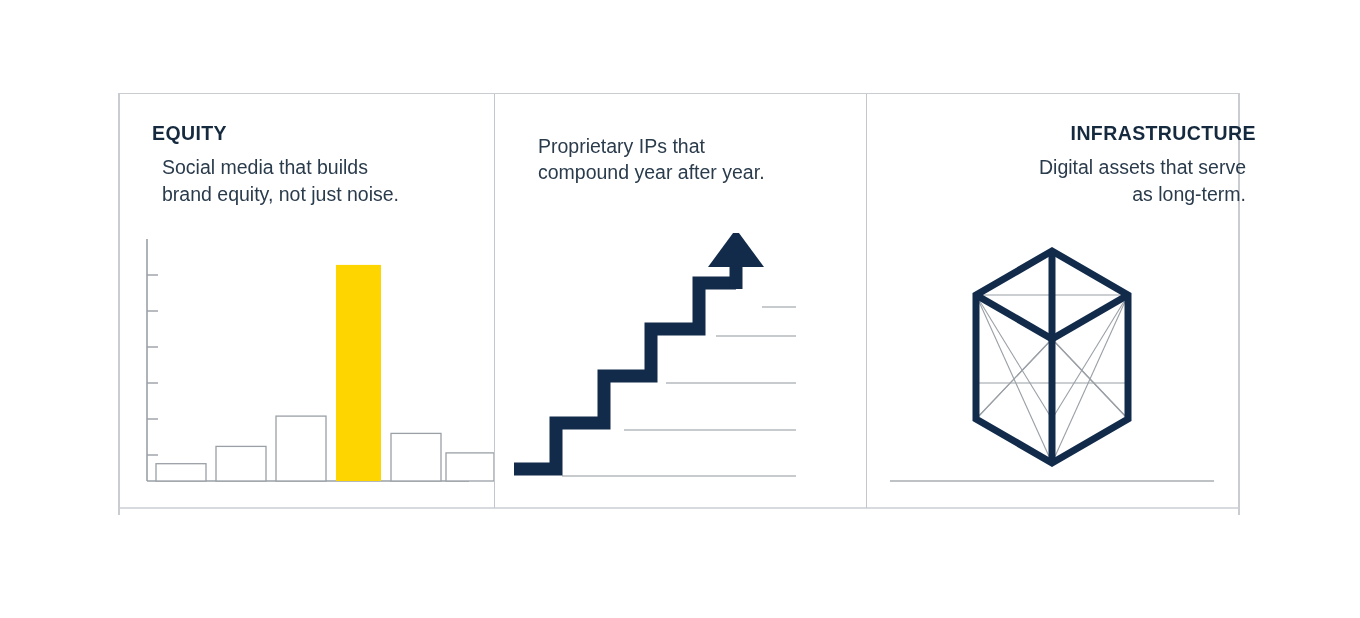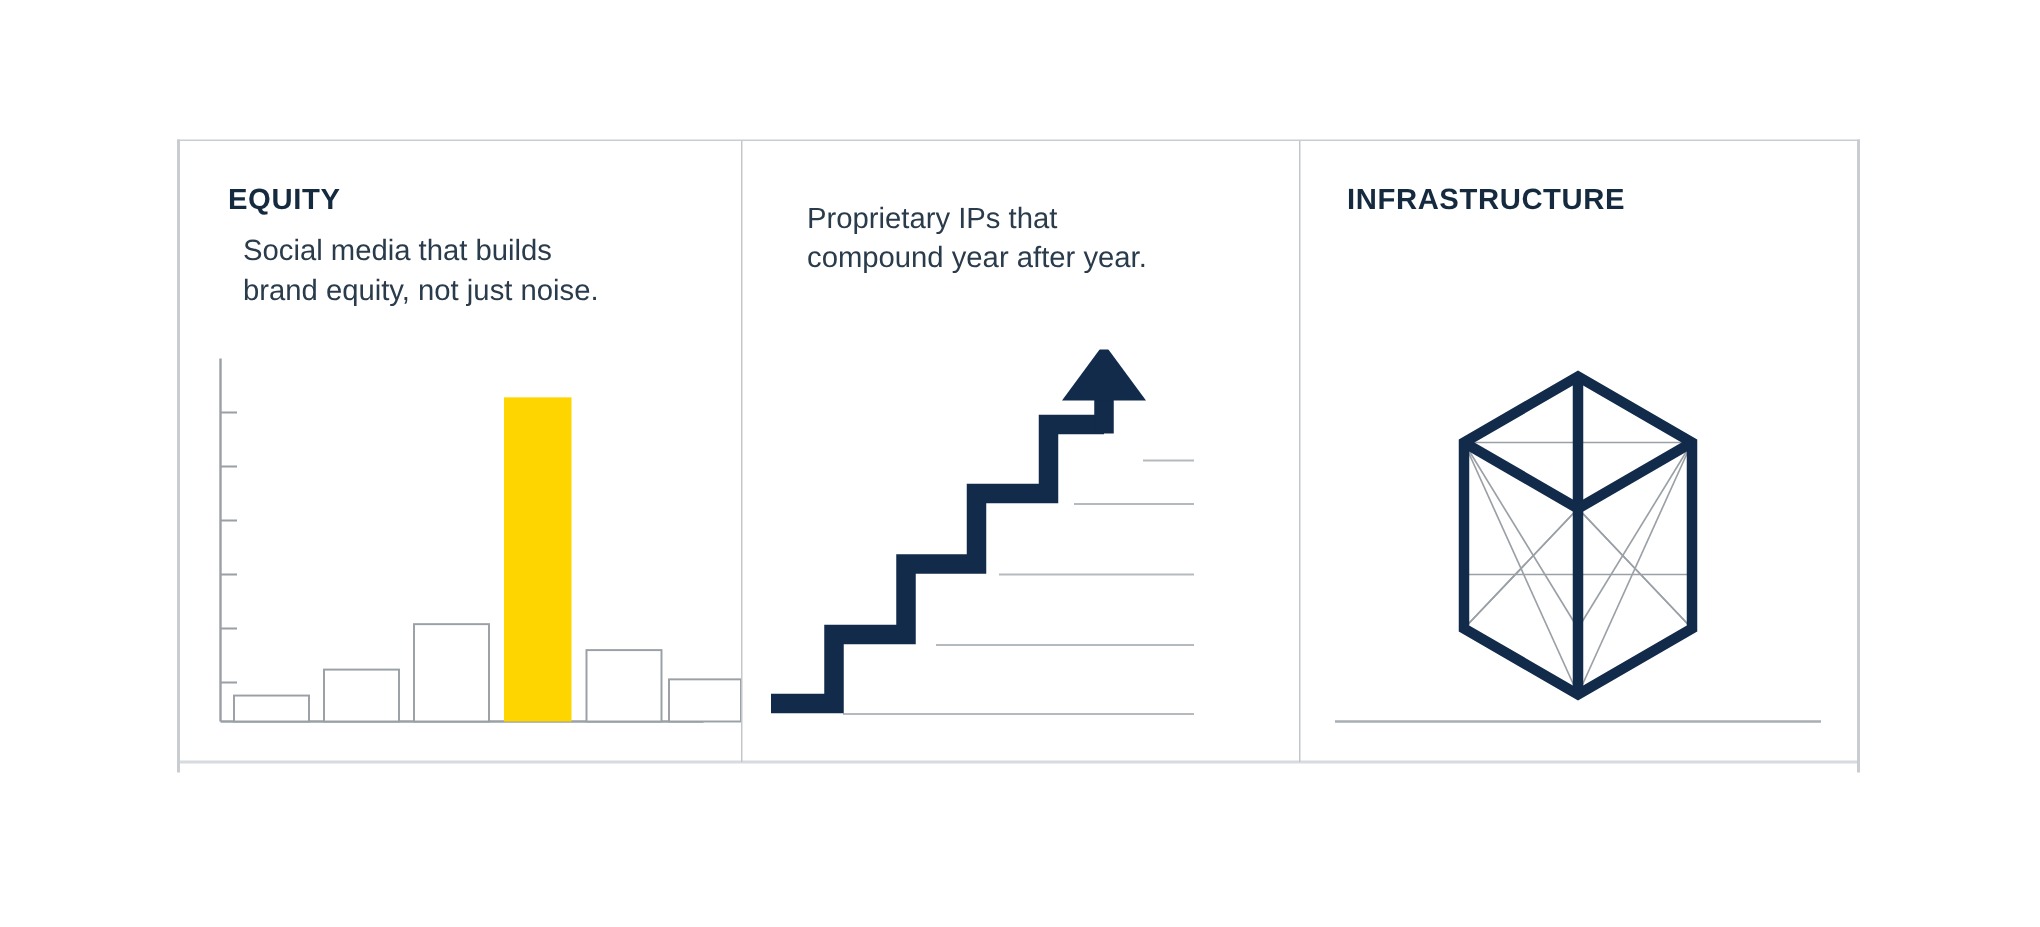--- a/index.html
+++ b/index.html
@@ -71,7 +71,7 @@
   }
   .panel.p1 { left: 0px;   width: 376px; }
   .panel.p2 { left: 376px; width: 372px; }
-  .panel.p3 { left: 748px; width: 408px; }
+  .panel.p3 { left: 748px; width: 408px; text-align: right; }
 
   .panel-head {
     position: absolute;

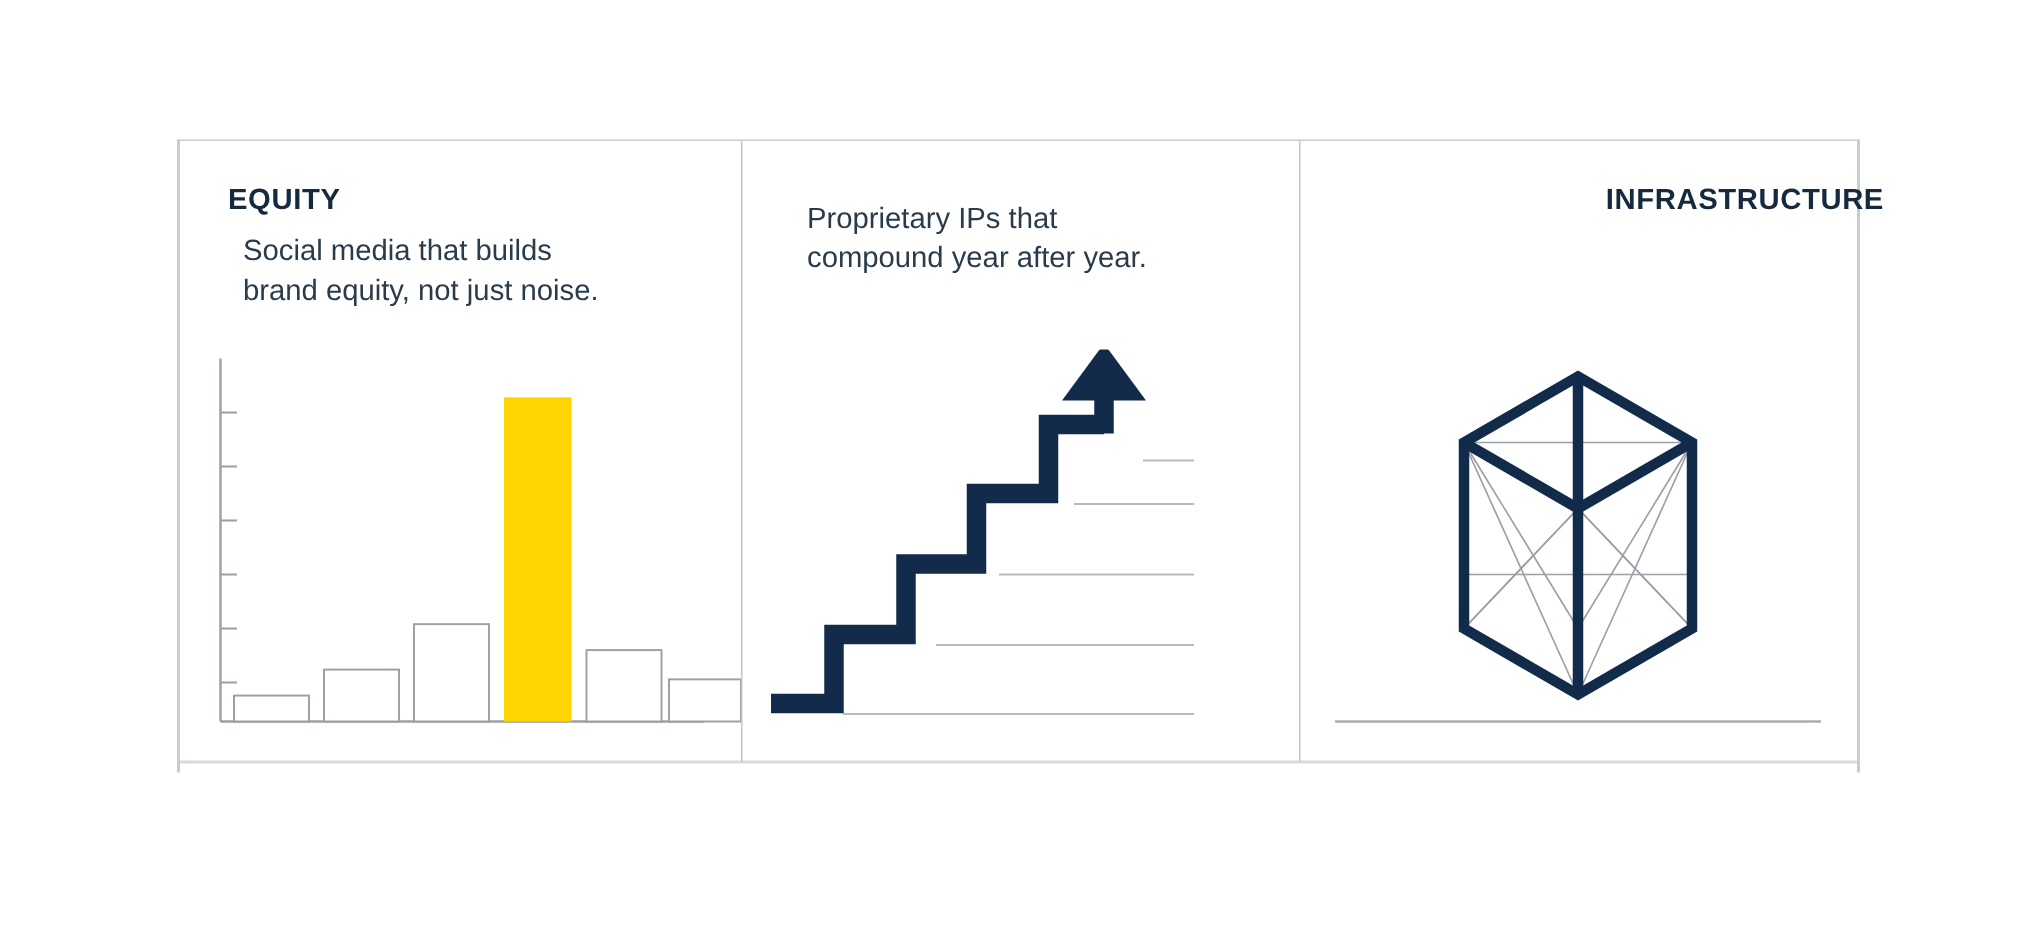--- a/index.html
+++ b/index.html
@@ -181,6 +181,8 @@
   <section class="panel p3">
     <div class="panel-head">
       <h2 class="panel-title">INFRASTRUCTURE</h2>
+      <p class="panel-desc">Digital assets that serve
+as long-term.</p>
     </div>
 
     <div class="panel-art">

